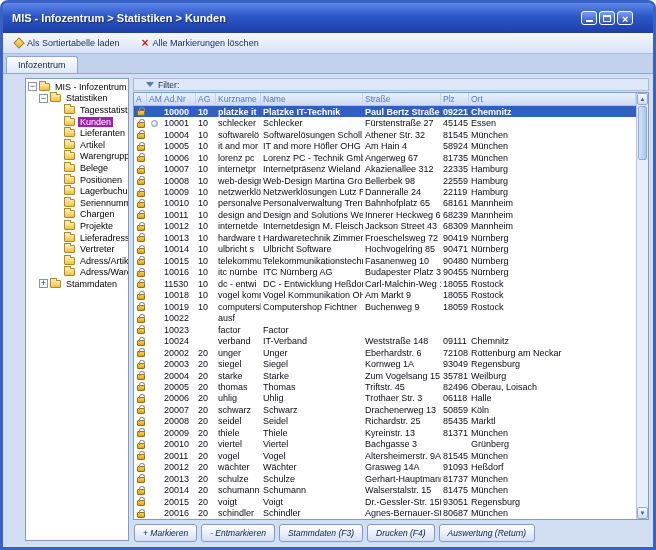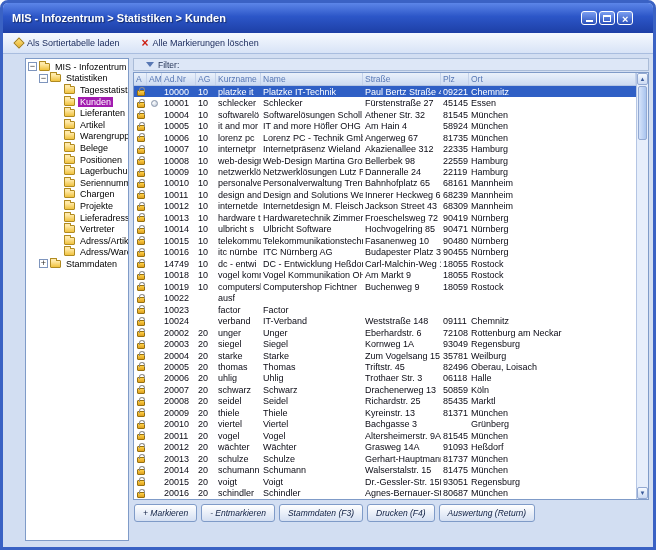--- a/index.html
+++ b/index.html
@@ -118,6 +118,9 @@
     </button>
   </div>
 
+  <div class="tabstrip">
+    <div class="tab">Infozentrum</div>
+  </div>
 
   <div class="main">
 

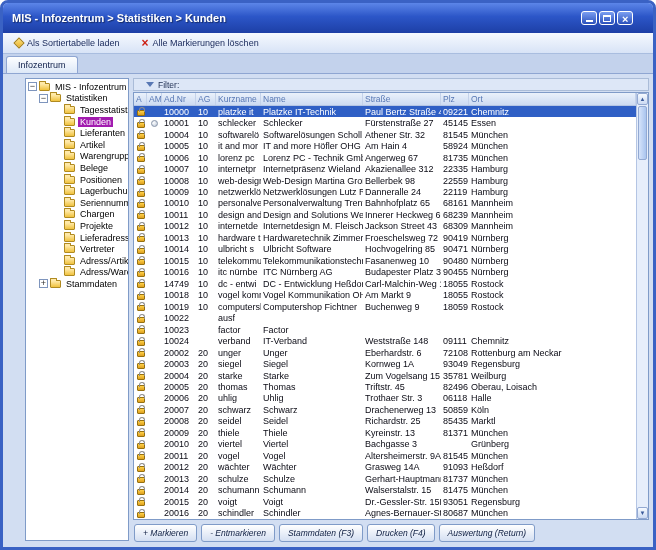--- a/index.html
+++ b/index.html
@@ -59,7 +59,7 @@
   .hcell{padding:1px 2px;border-right:1px solid #c4d2ea;white-space:nowrap;overflow:hidden;cursor:pointer;}
   .grid-body{flex:1;overflow:hidden;}
   .row{display:flex;height:11.47px;flex:0 0 auto;align-items:center;font-size:9px;color:#0a0a14;cursor:default;}
-  .row.selected{background:#2f5fc5;color:#fff;}
+  .row.selected{background:#2f5fc5;color:#fff;font-weight:bold;}
   .cell{height:100%;display:flex;align-items:center;padding:0 2px;white-space:nowrap;overflow:hidden;}
   .c-lock{width:13px;flex:none;justify-content:center;}
   .c-am{width:15px;flex:none;justify-content:center;}

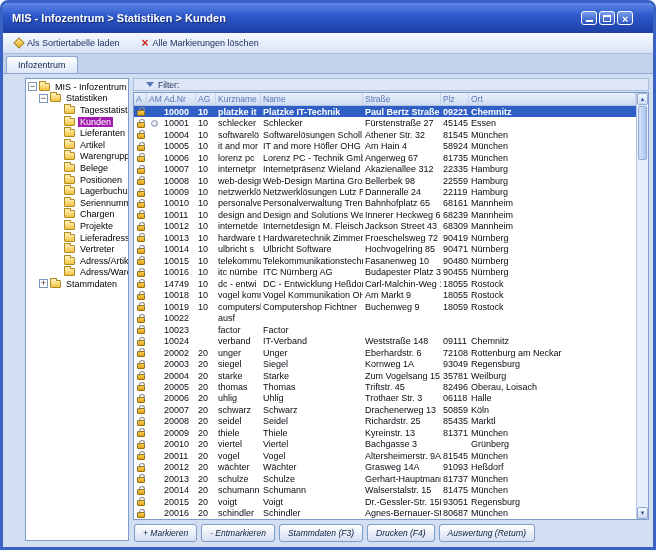--- a/index.html
+++ b/index.html
@@ -427,7 +427,7 @@
                   <span class="lock"></span>
                 </div>
                 <div class="cell c-am"></div>
-                <div class="cell c-adnr">14749</div>
+                <div class="cell c-adnr">11530</div>
                 <div class="cell c-ag">10</div>
                 <div class="cell c-kurz">dc - entwi</div>
                 <div class="cell c-name">DC - Entwicklung Heßdorf KG</div>

